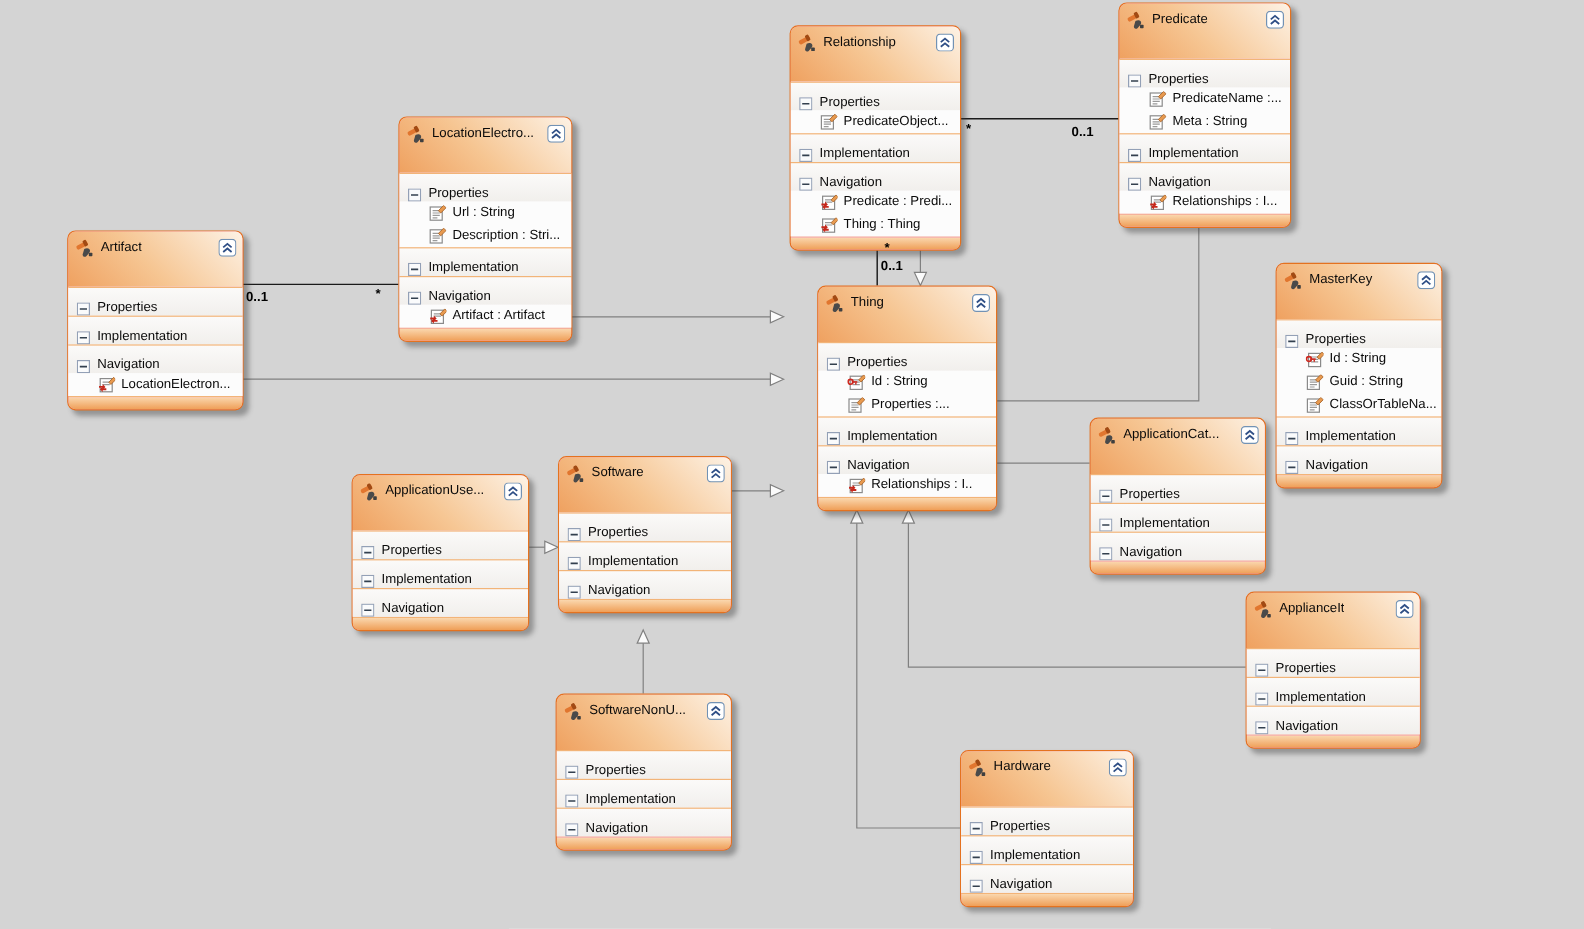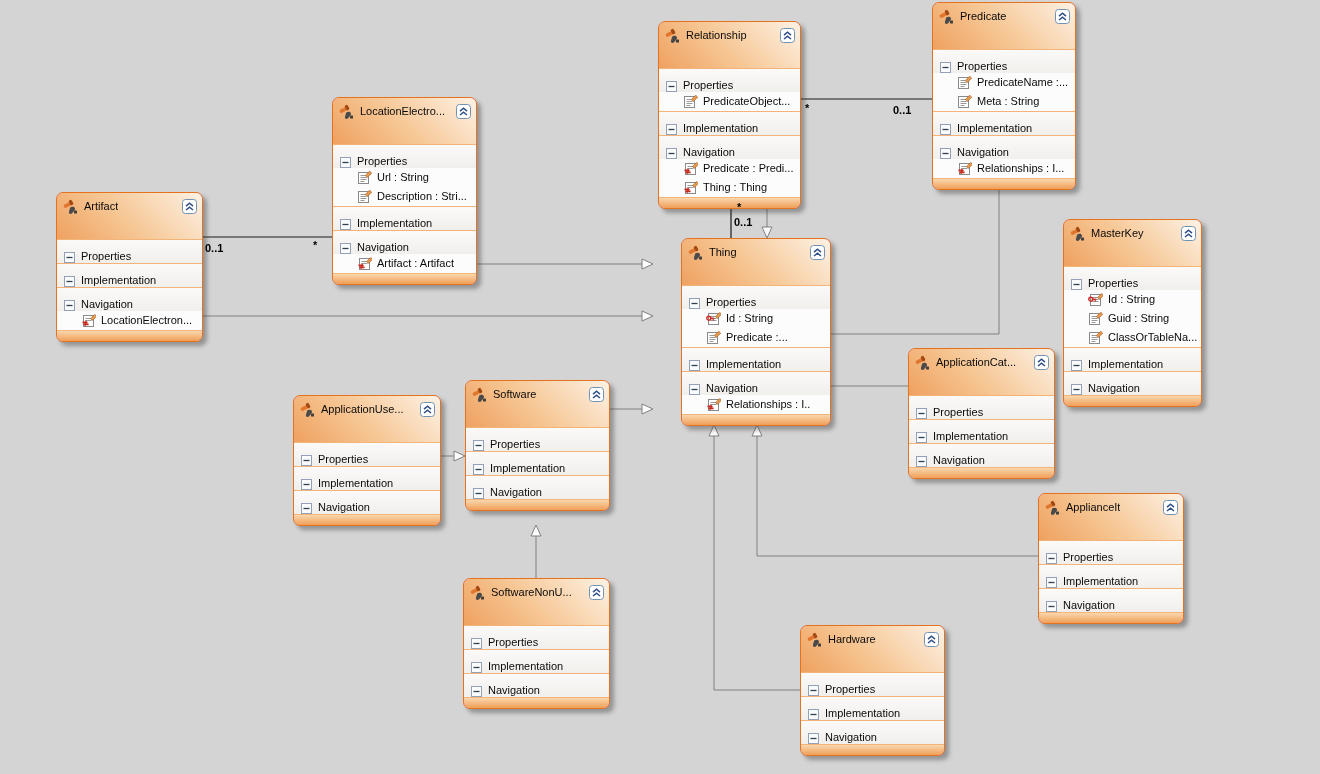--- a/index.html
+++ b/index.html
@@ -588,7 +588,7 @@
               </g>
             </svg>
           </span>
-          <span>Predicate :...</span>
+          <span>Properties :...</span>
         </div>
         <div class="section-row">
           <span class="ic">

